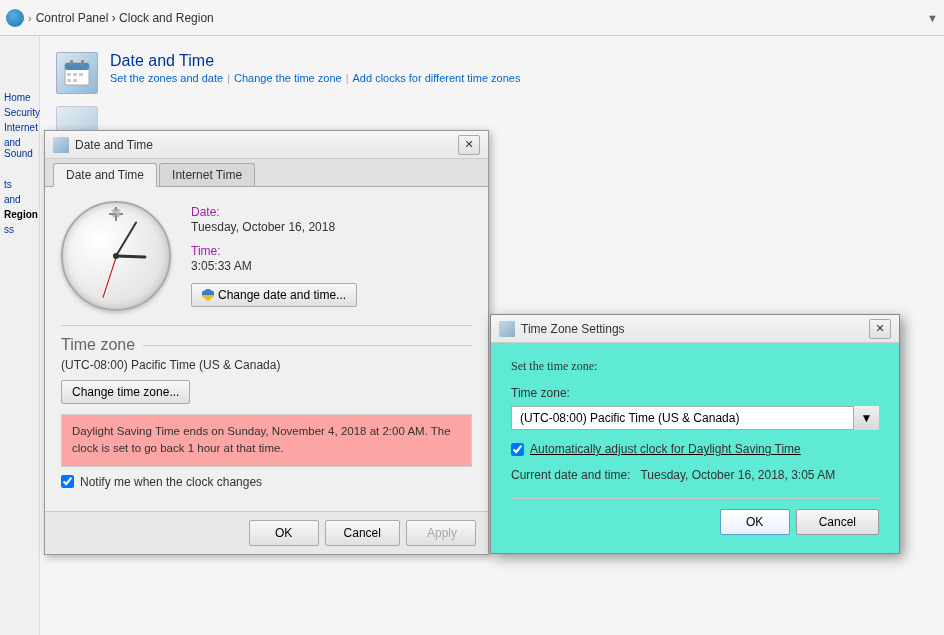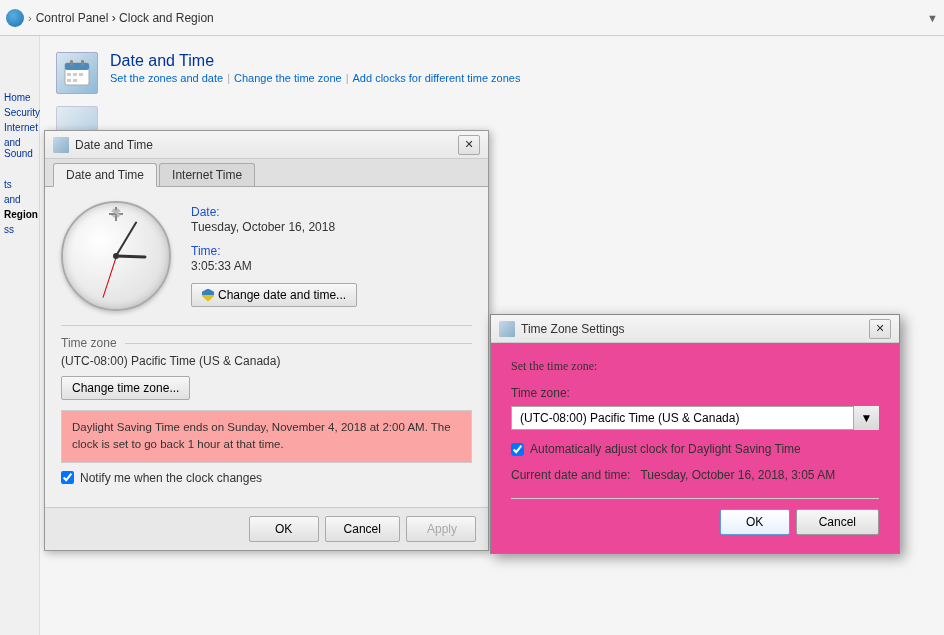--- a/index.html
+++ b/index.html
@@ -125,7 +125,7 @@
       margin-left: -0.5px;
       transform: rotate(198deg); 
     }
-    .info-label { color: #1d4ed8; font-size: 12px; margin-bottom: 1px; }
+    .info-label { color: #a21caf; font-size: 12px; margin-bottom: 1px; }
     .info-value { color: #333; font-size: 12px; margin-bottom: 10px; }
 
     .change-btn {

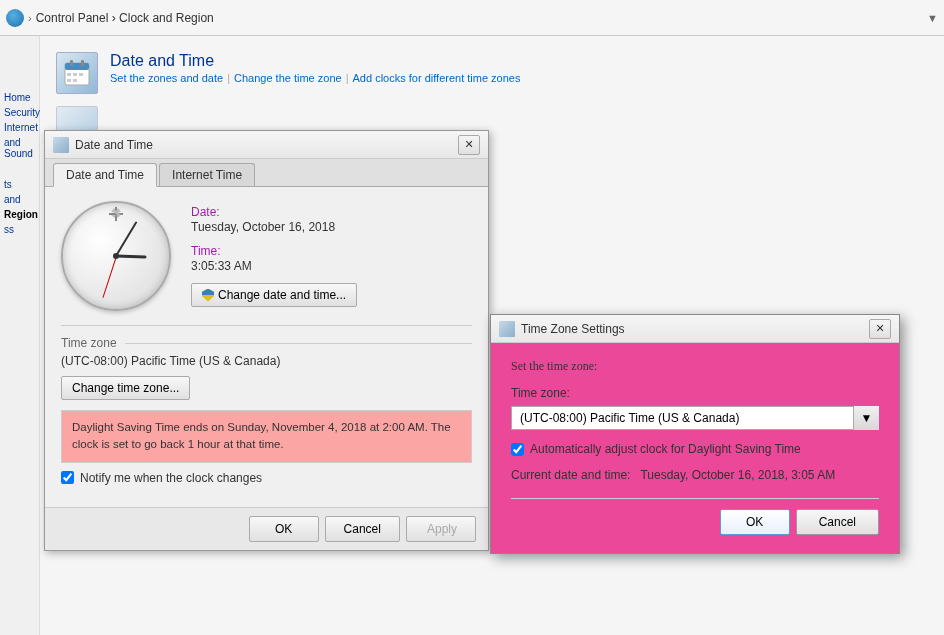--- a/index.html
+++ b/index.html
@@ -200,7 +200,7 @@
     
     .tz-dialog {
       position: absolute;
-      background: #ec4899;
+      background: #5eead4;
       border: 1px solid #888;
       box-shadow: 4px 4px 12px rgba(0,0,0,0.4);
     }

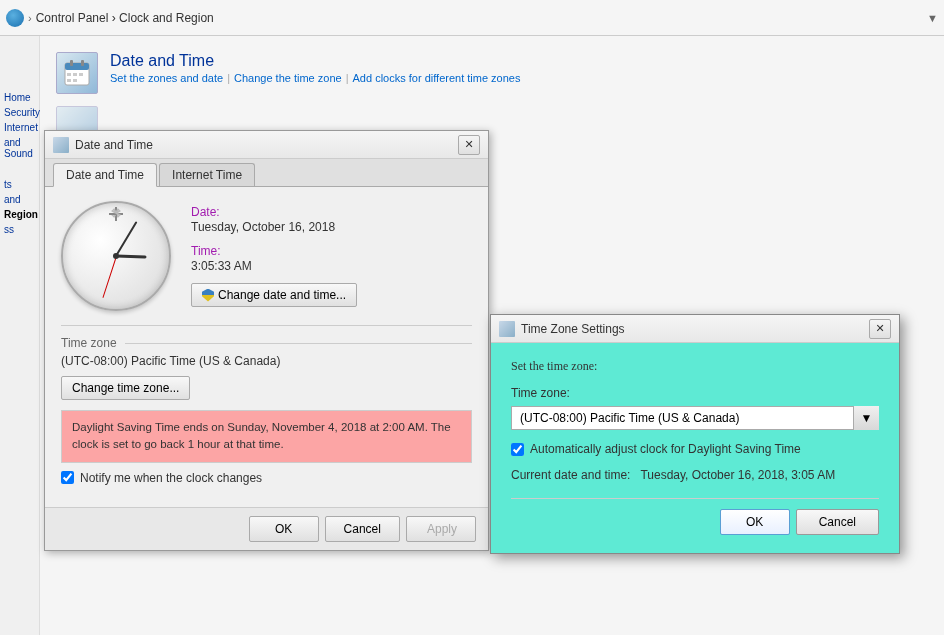--- a/index.html
+++ b/index.html
@@ -146,7 +146,7 @@
       margin-bottom: 10px;
     }
     .timezone-label {
-      font-size: 12px; color: #666;
+      font-size: 16px; color: #666;
       display: flex; align-items: center; gap: 8px; text-align: center;
     }
     .timezone-label::after {

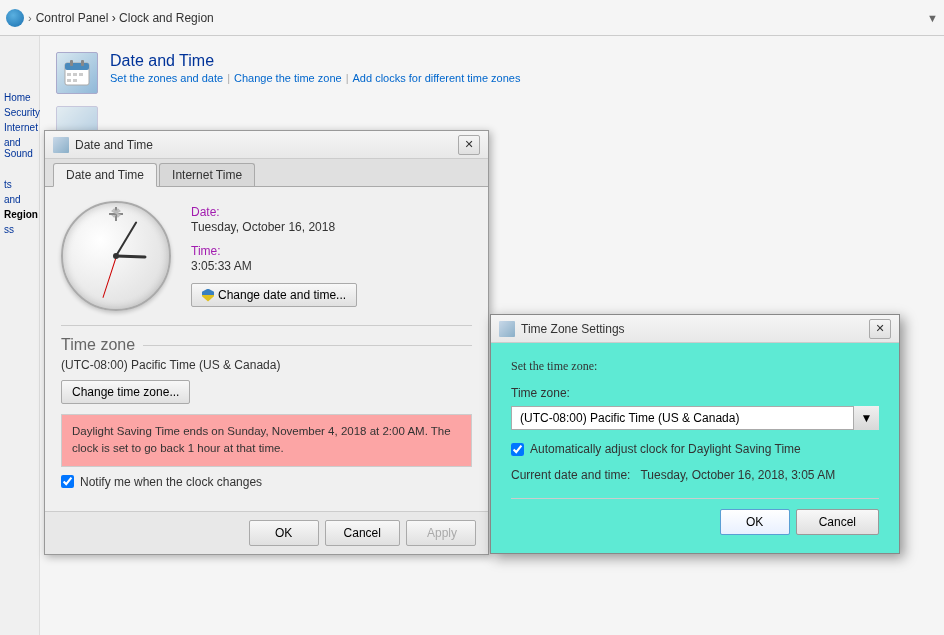--- a/index.html
+++ b/index.html
@@ -235,6 +235,7 @@
     .tz-dst-check {
       display: flex; align-items: center; gap: 6px;
       margin-bottom: 12px;
+      text-decoration: underline;
     }
     .tz-current {
       display: flex; gap: 10px; align-items: baseline;

